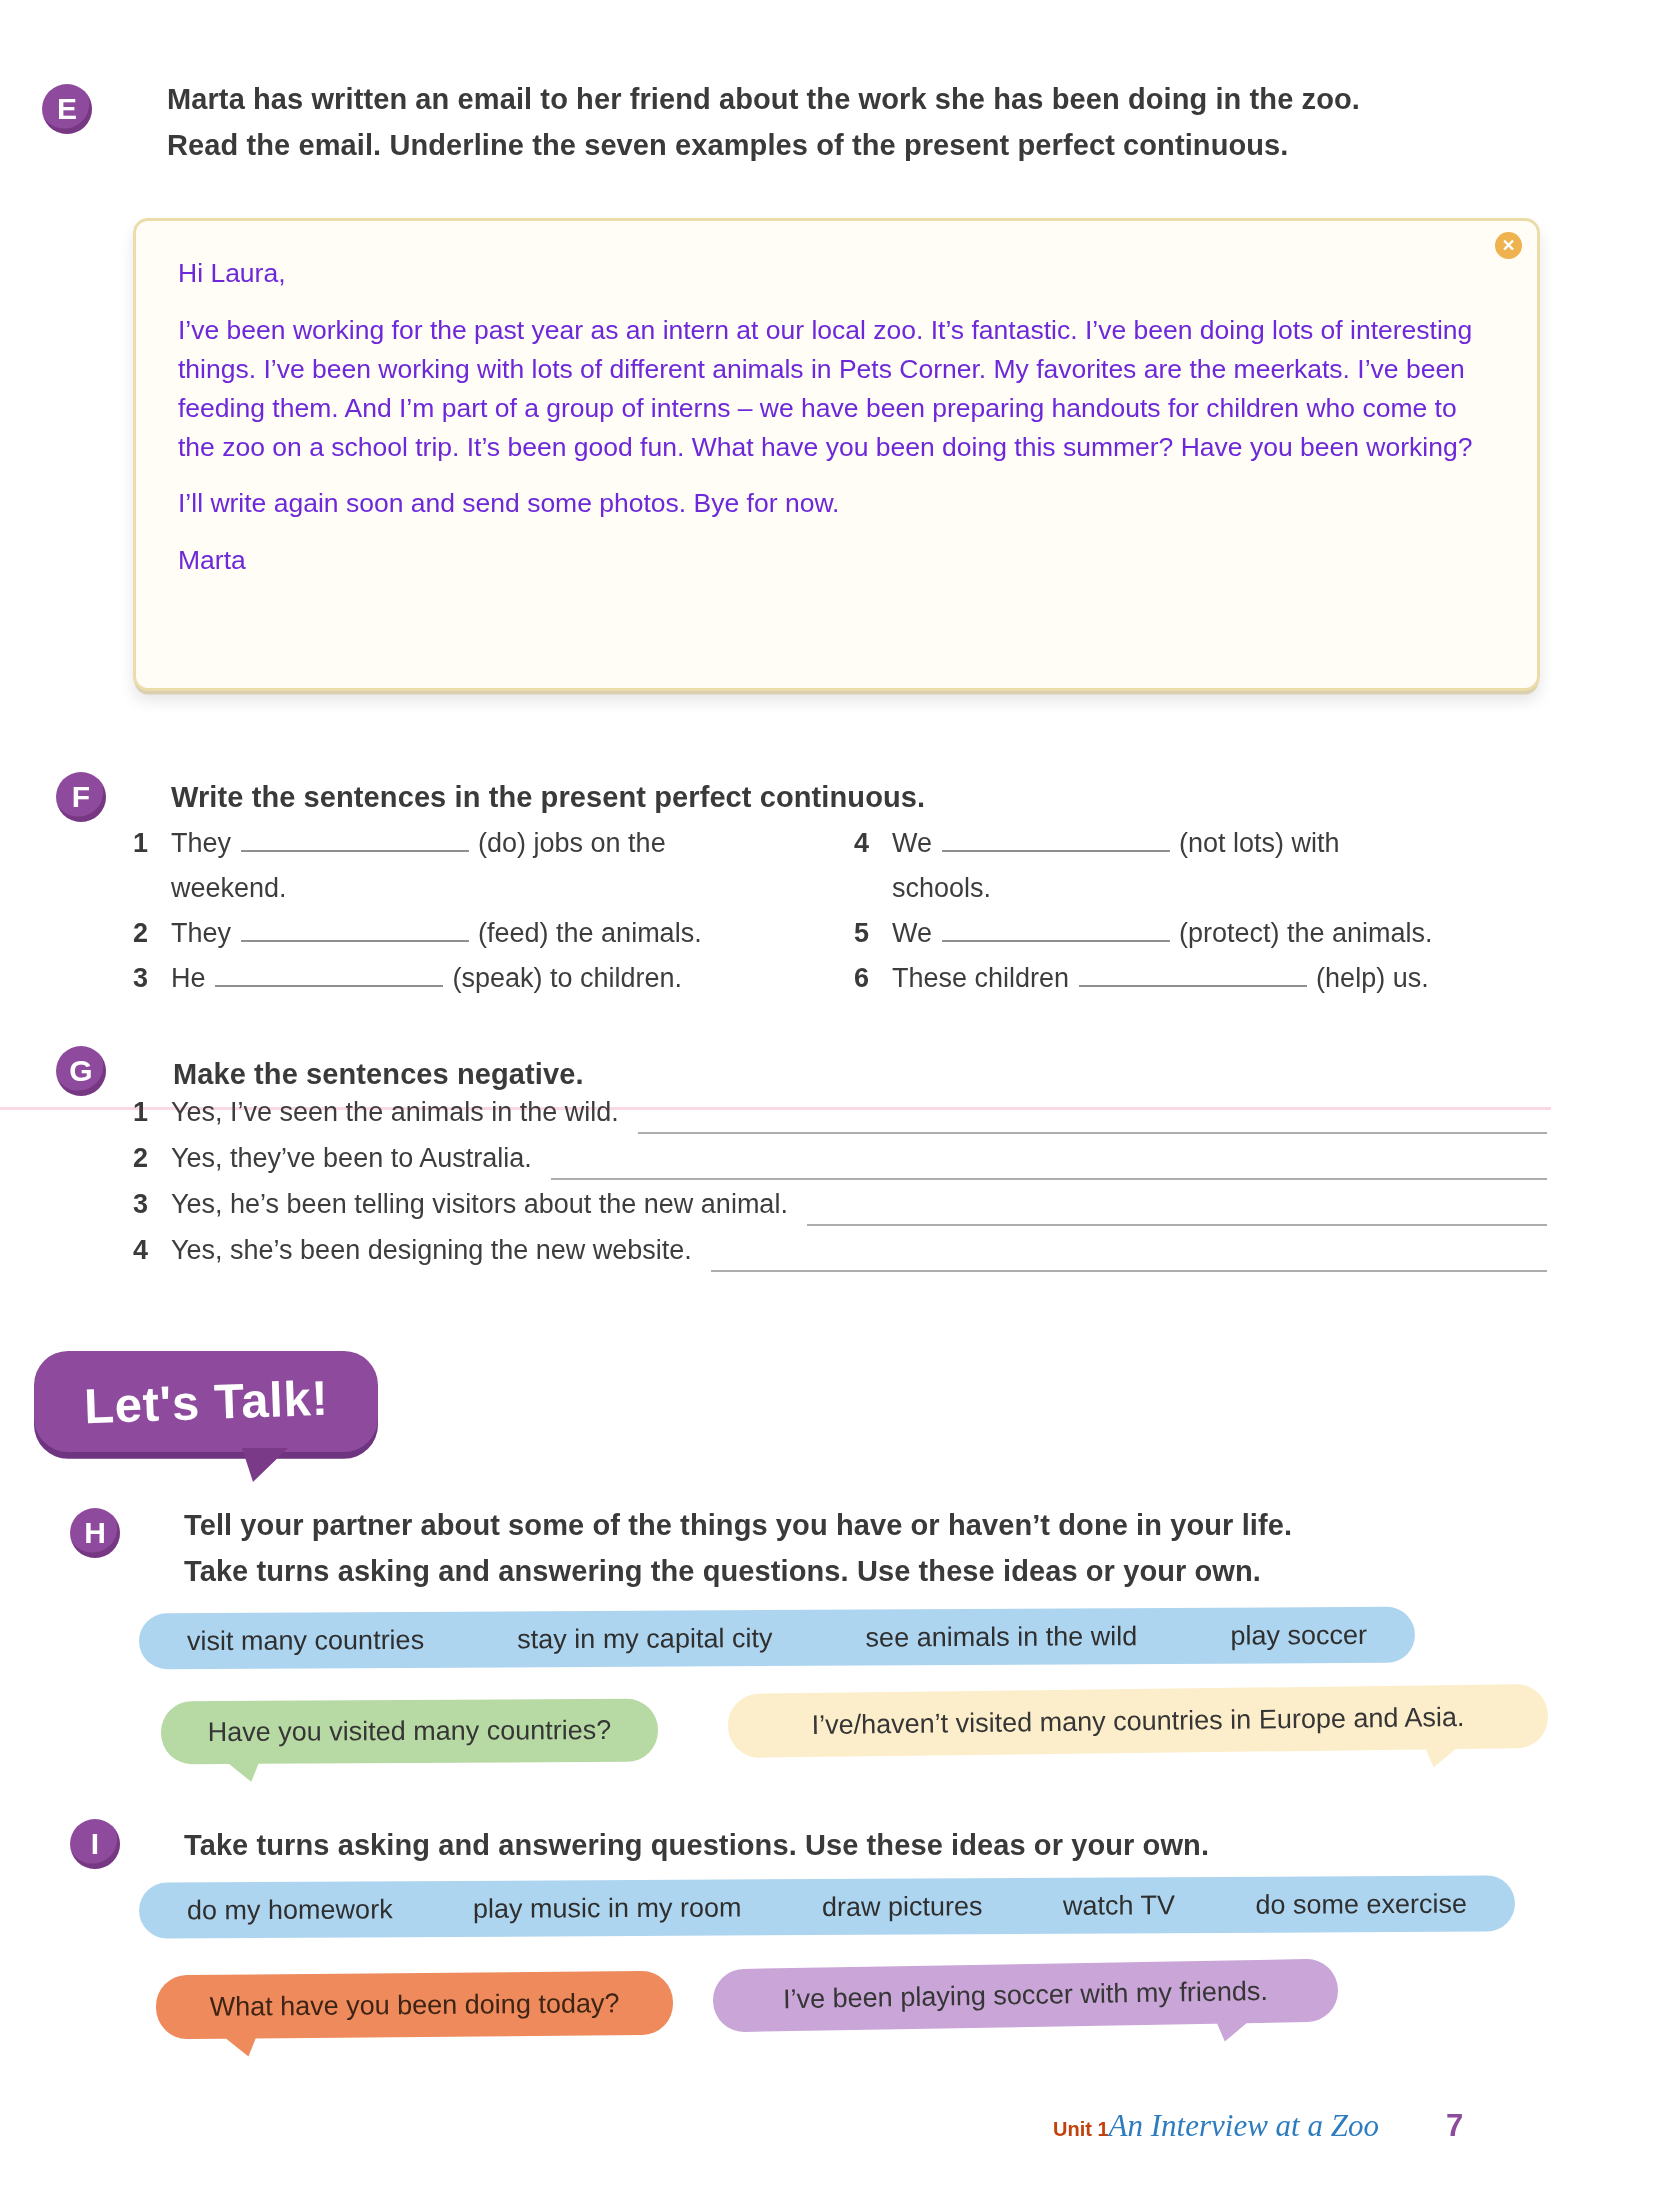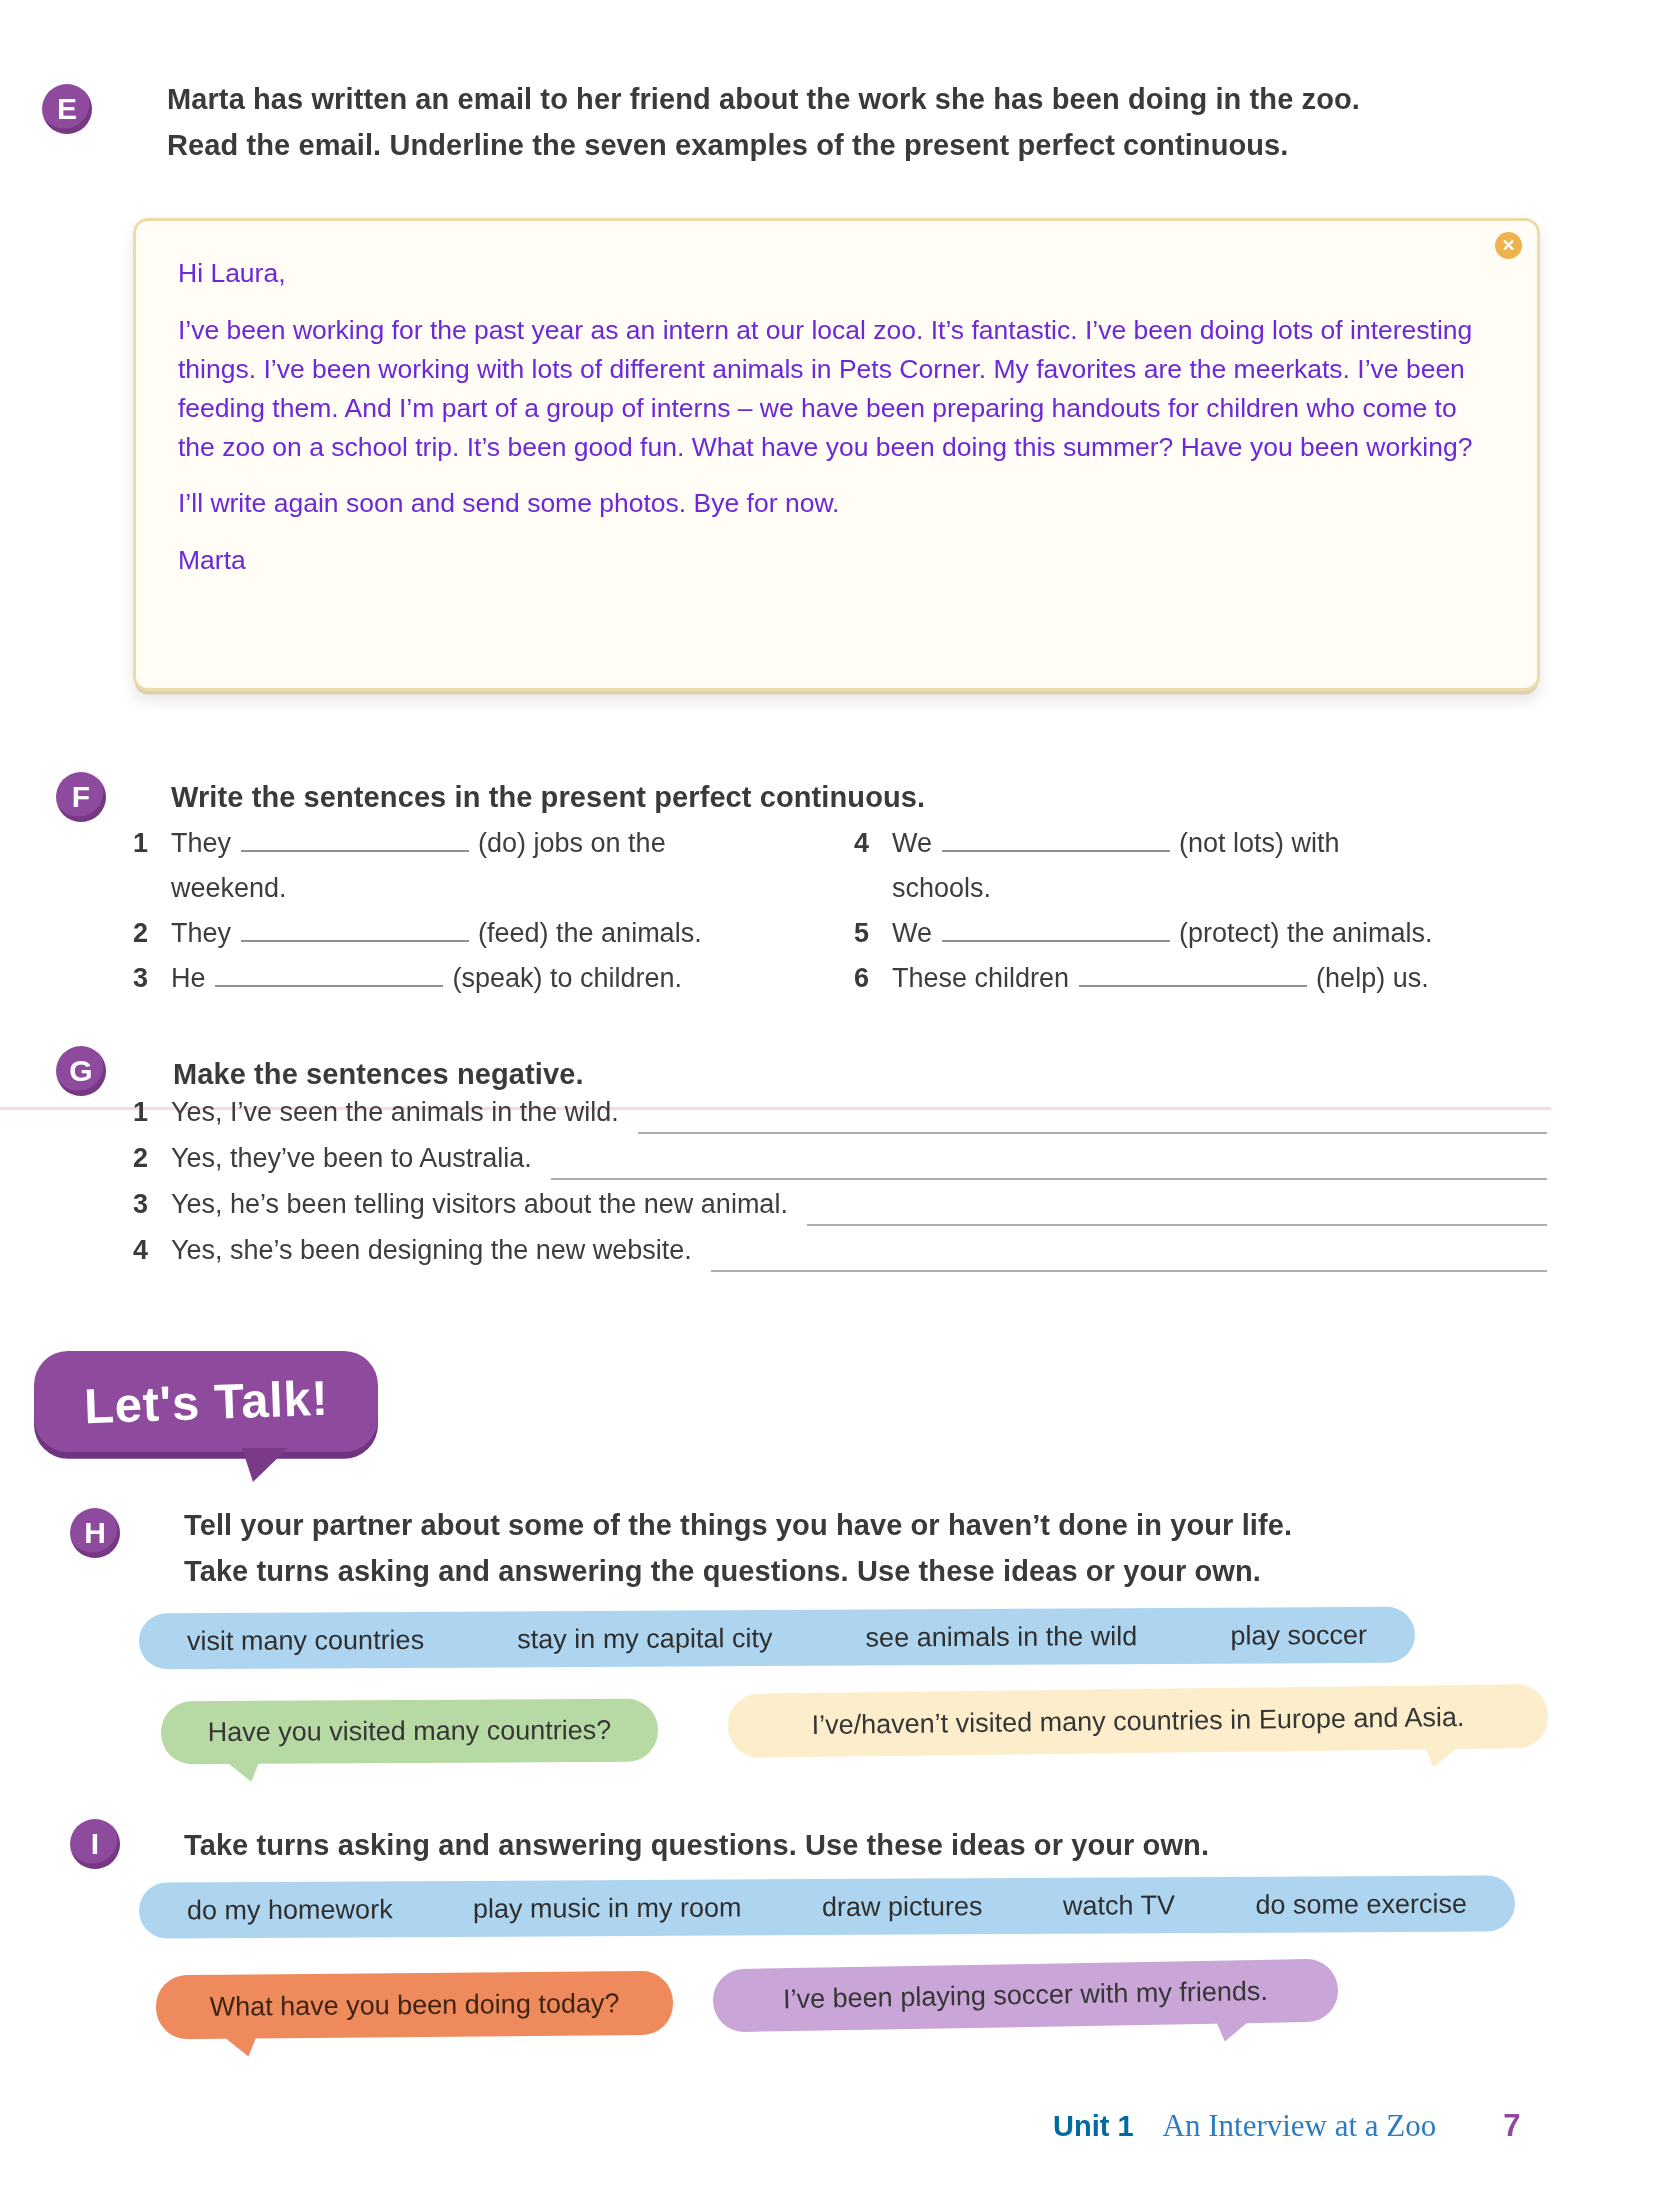--- a/index.html
+++ b/index.html
@@ -92,7 +92,7 @@
 
   
   .footer { position:absolute; left:1053px; top:2108px; display:flex; align-items:baseline; }
-  .f-unit { font-weight:bold; font-size:29px; color:#0369a1; }
+  .f-unit { font-weight:bold; font-size:20px; color:#c2410c; }
   .f-title { font-family:"Liberation Serif", serif; font-size:31px; color:#2d7cc0; margin-left:29px; }
   .f-page { font-weight:bold; font-size:31px; color:#8e4a9c; margin-left:67px; }
 </style>

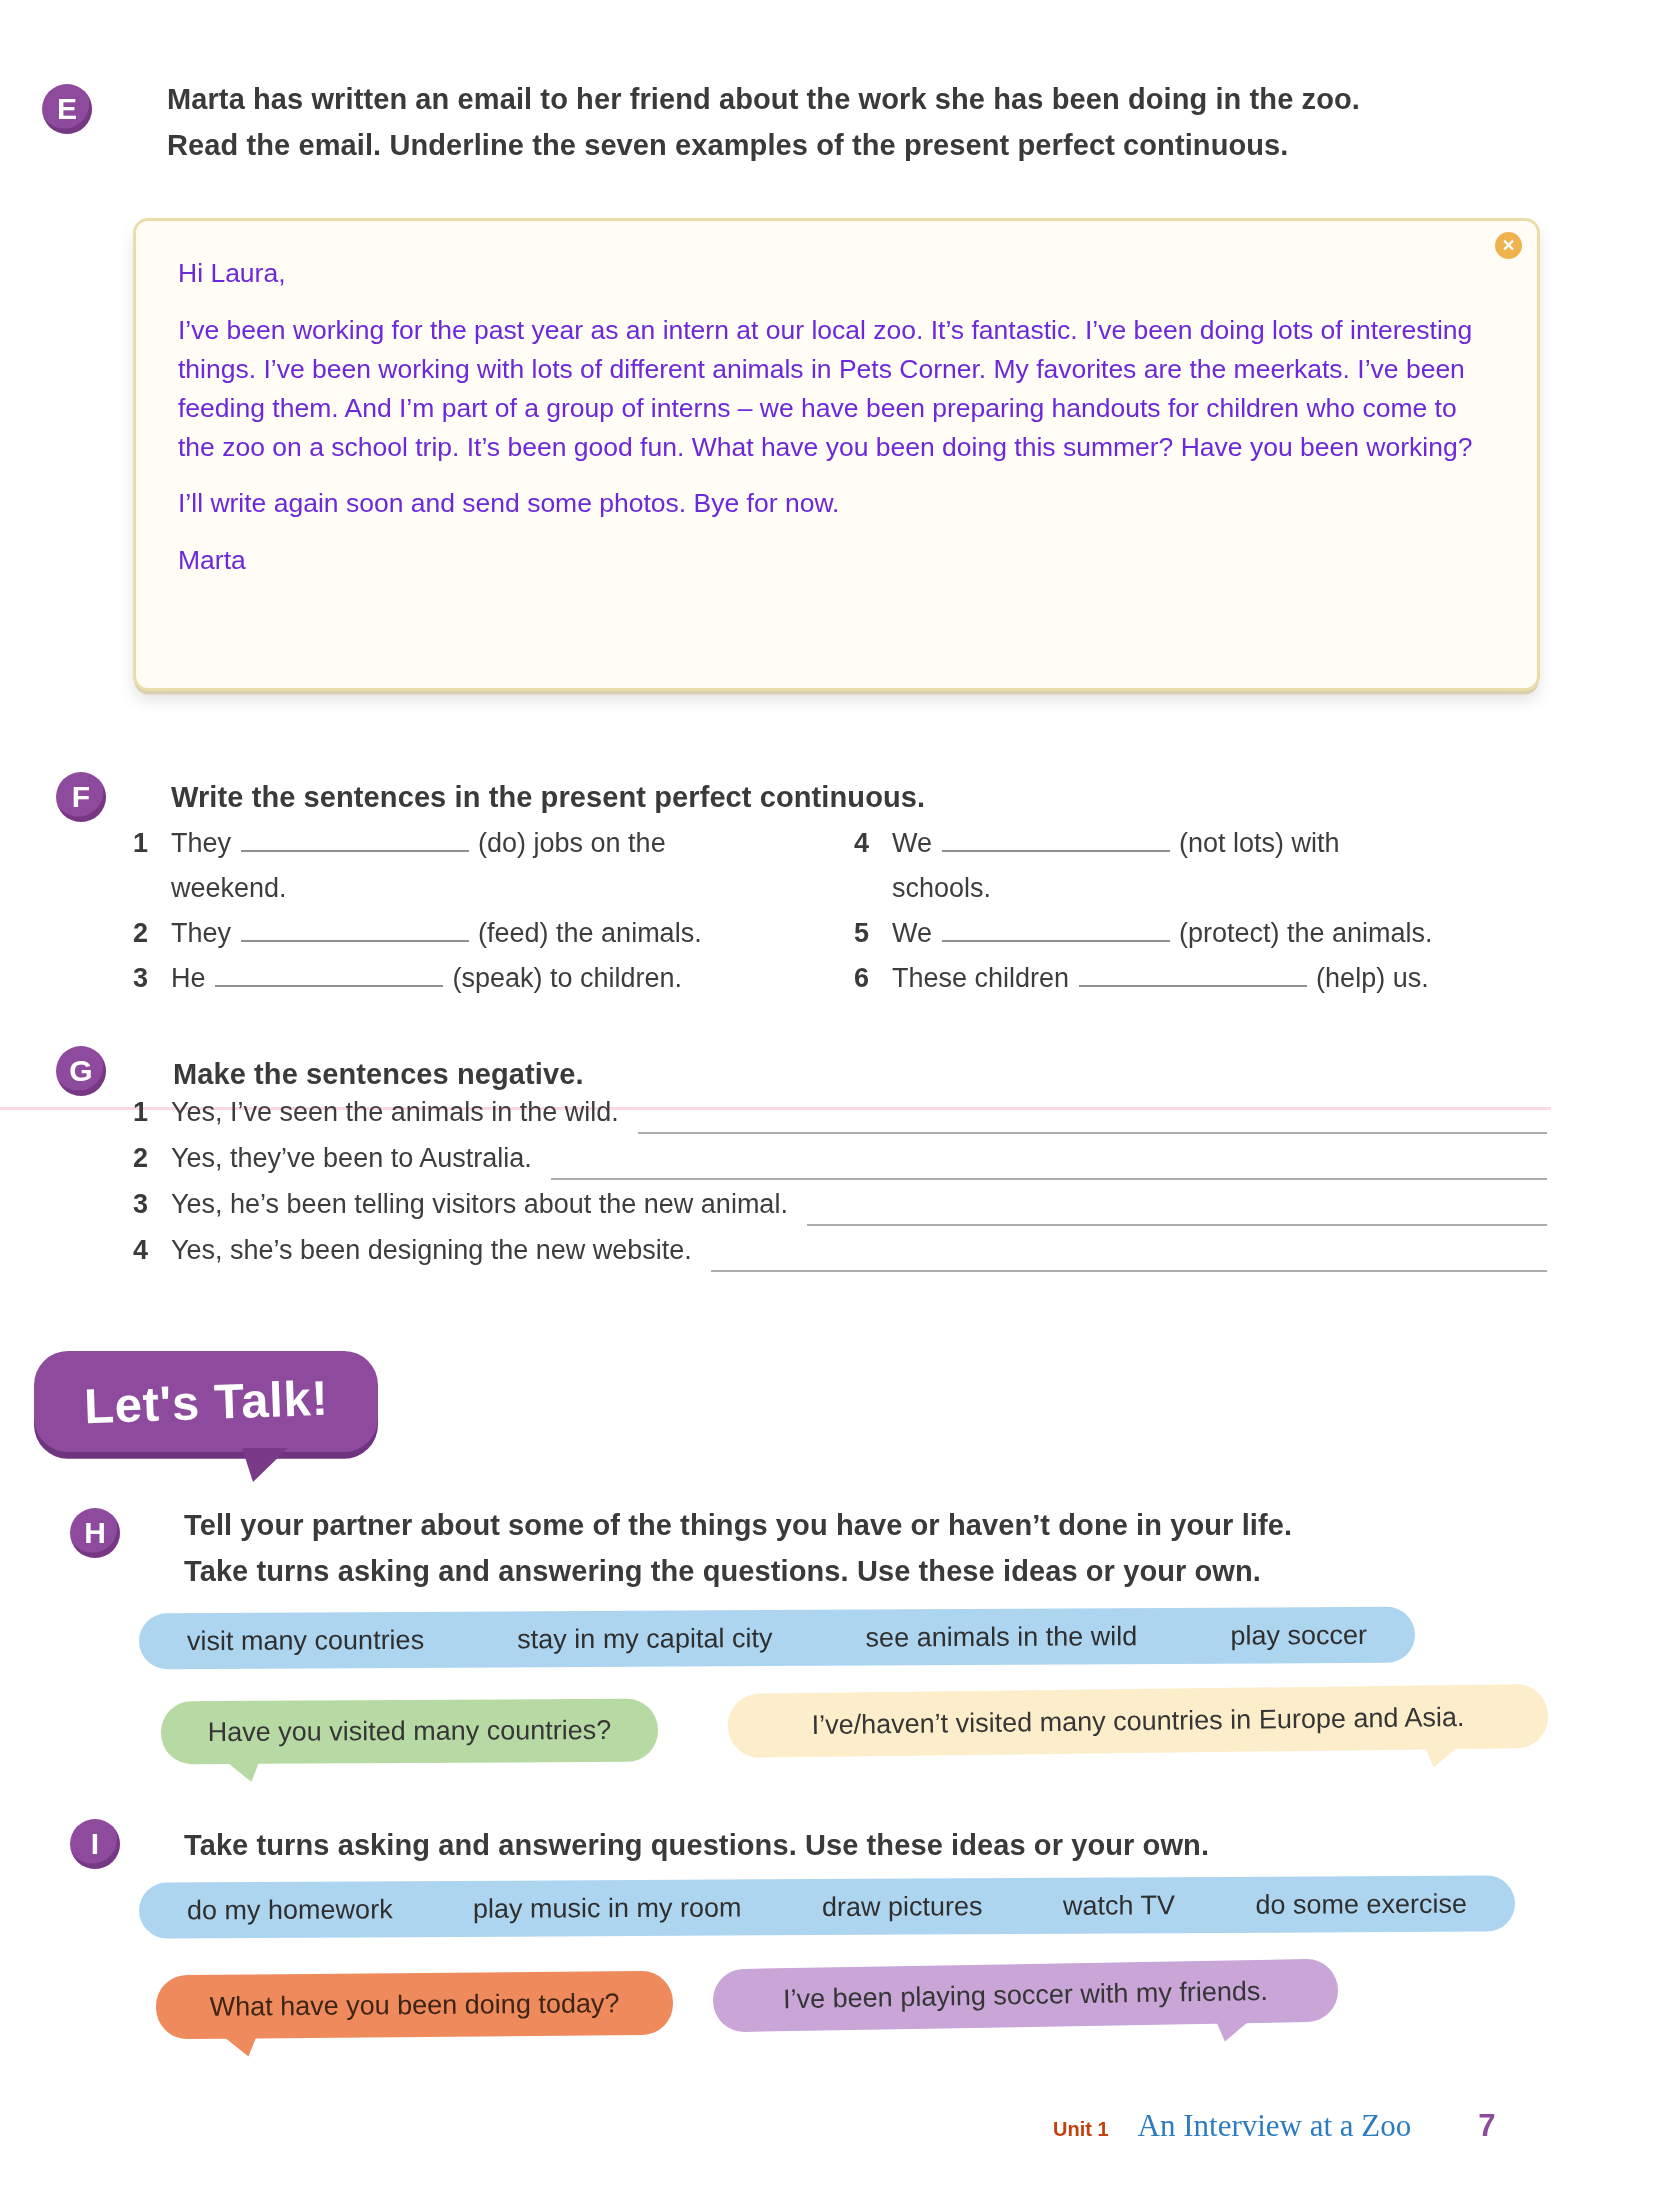--- a/index.html
+++ b/index.html
@@ -93,7 +93,7 @@
   
   .footer { position:absolute; left:1053px; top:2108px; display:flex; align-items:baseline; }
   .f-unit { font-weight:bold; font-size:20px; color:#c2410c; }
-  .f-title { font-family:"Liberation Serif", serif; font-size:31px; color:#2d7cc0; margin-left:29px; }
+  .f-title { font-style:italic; font-family:"Liberation Serif", serif; font-size:31px; color:#2d7cc0; }
   .f-page { font-weight:bold; font-size:31px; color:#8e4a9c; margin-left:67px; }
 </style>
 </head>

